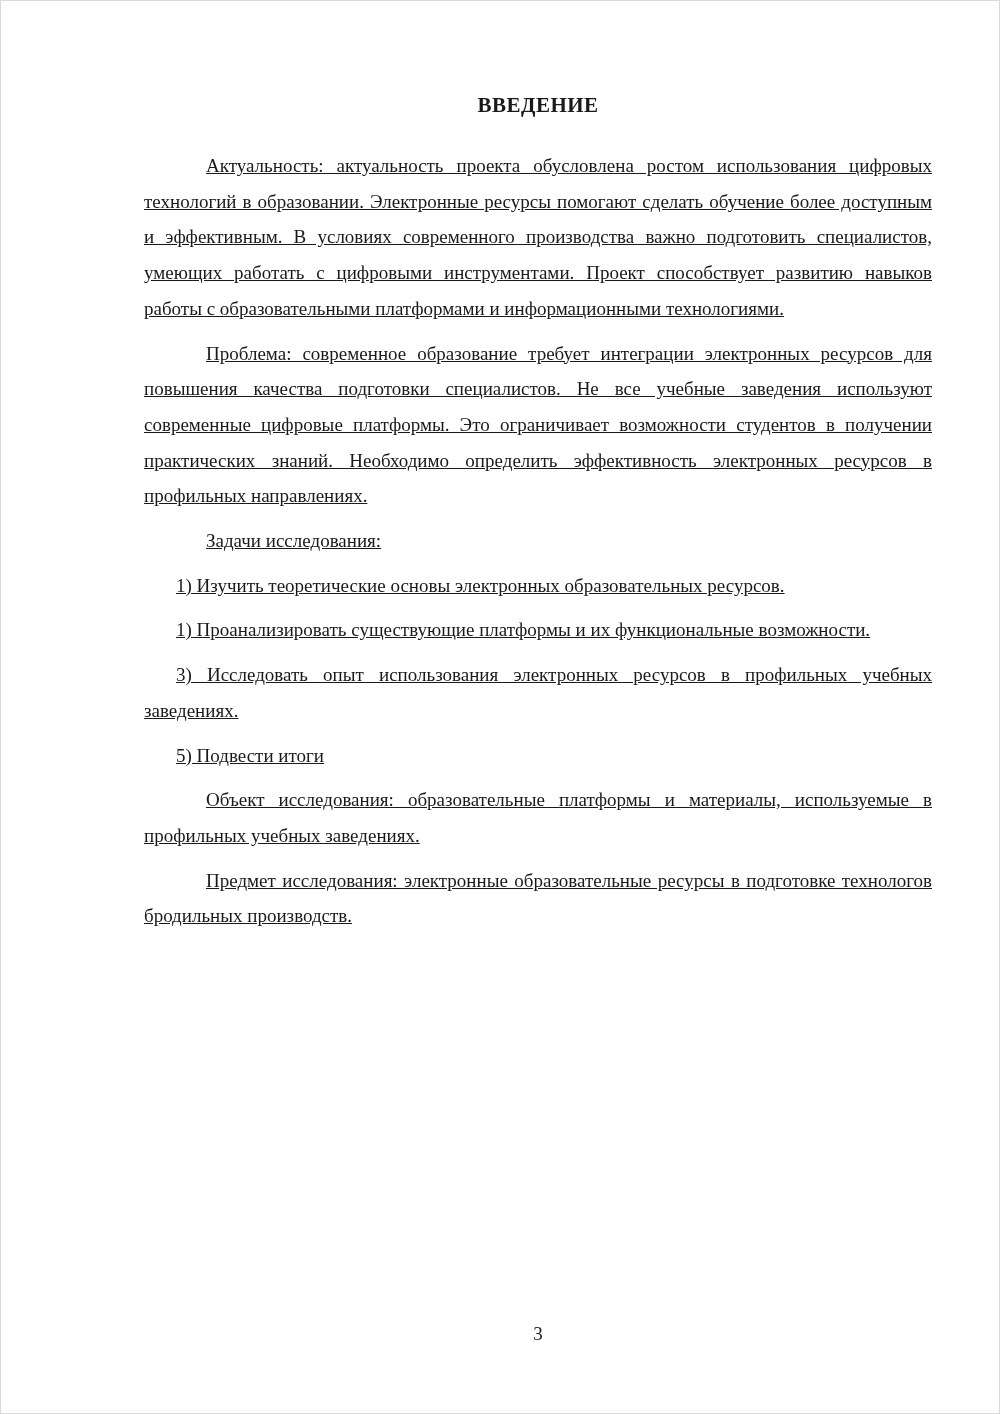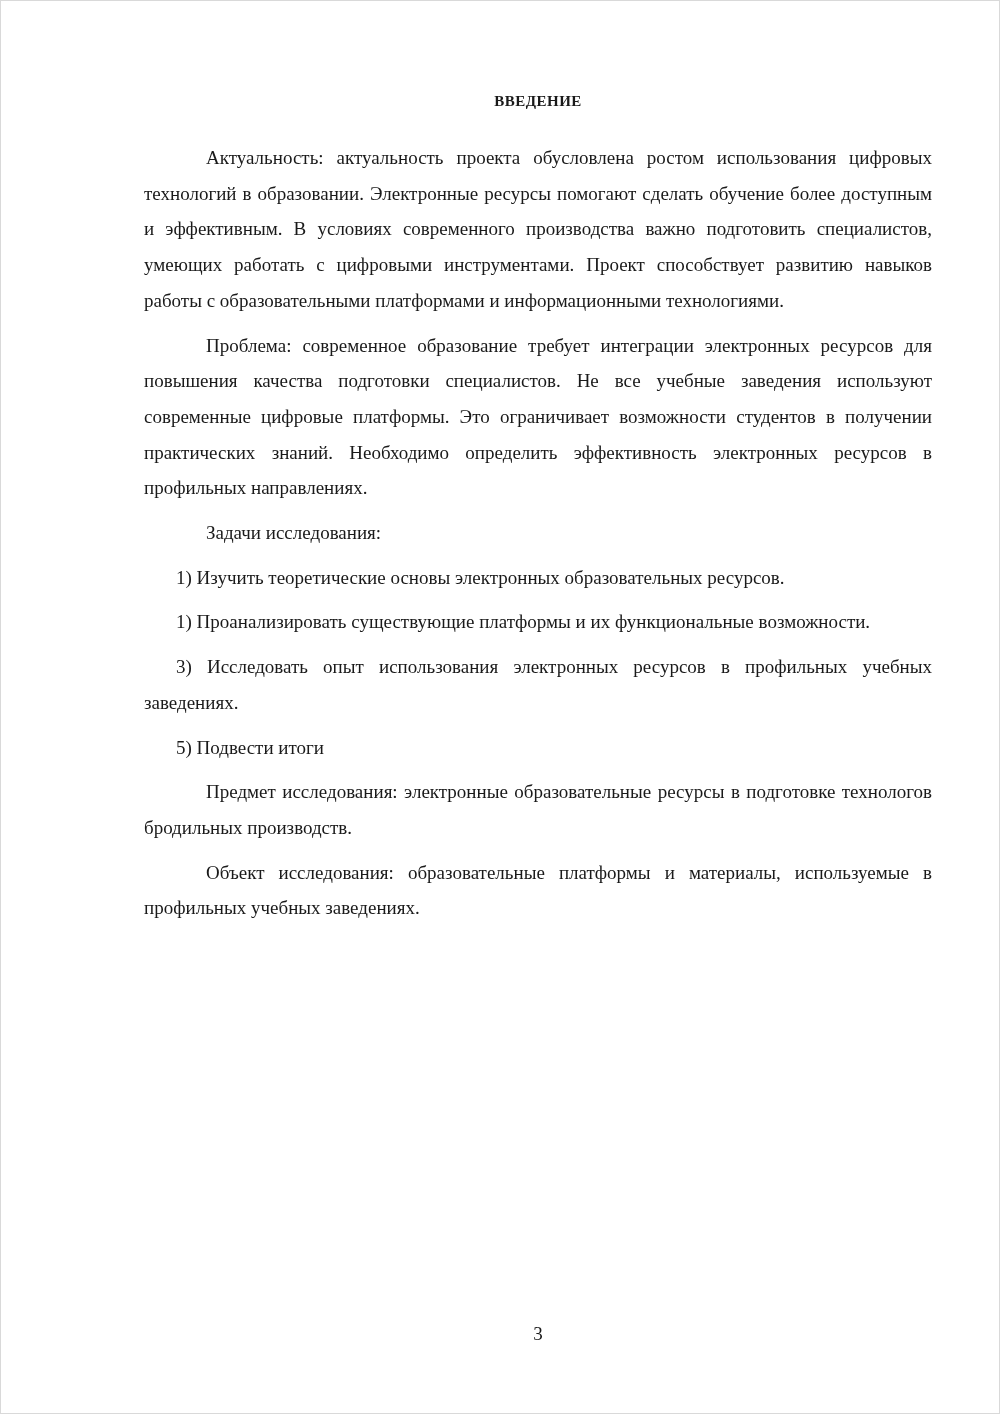--- a/index.html
+++ b/index.html
@@ -26,7 +26,7 @@
   }
   .doc-title {
     margin: 0 0 30px 0;
-    font-size: 15px;
+    font-size: 21px;
     font-weight: bold;
     text-align: center;
     letter-spacing: 0.5px;

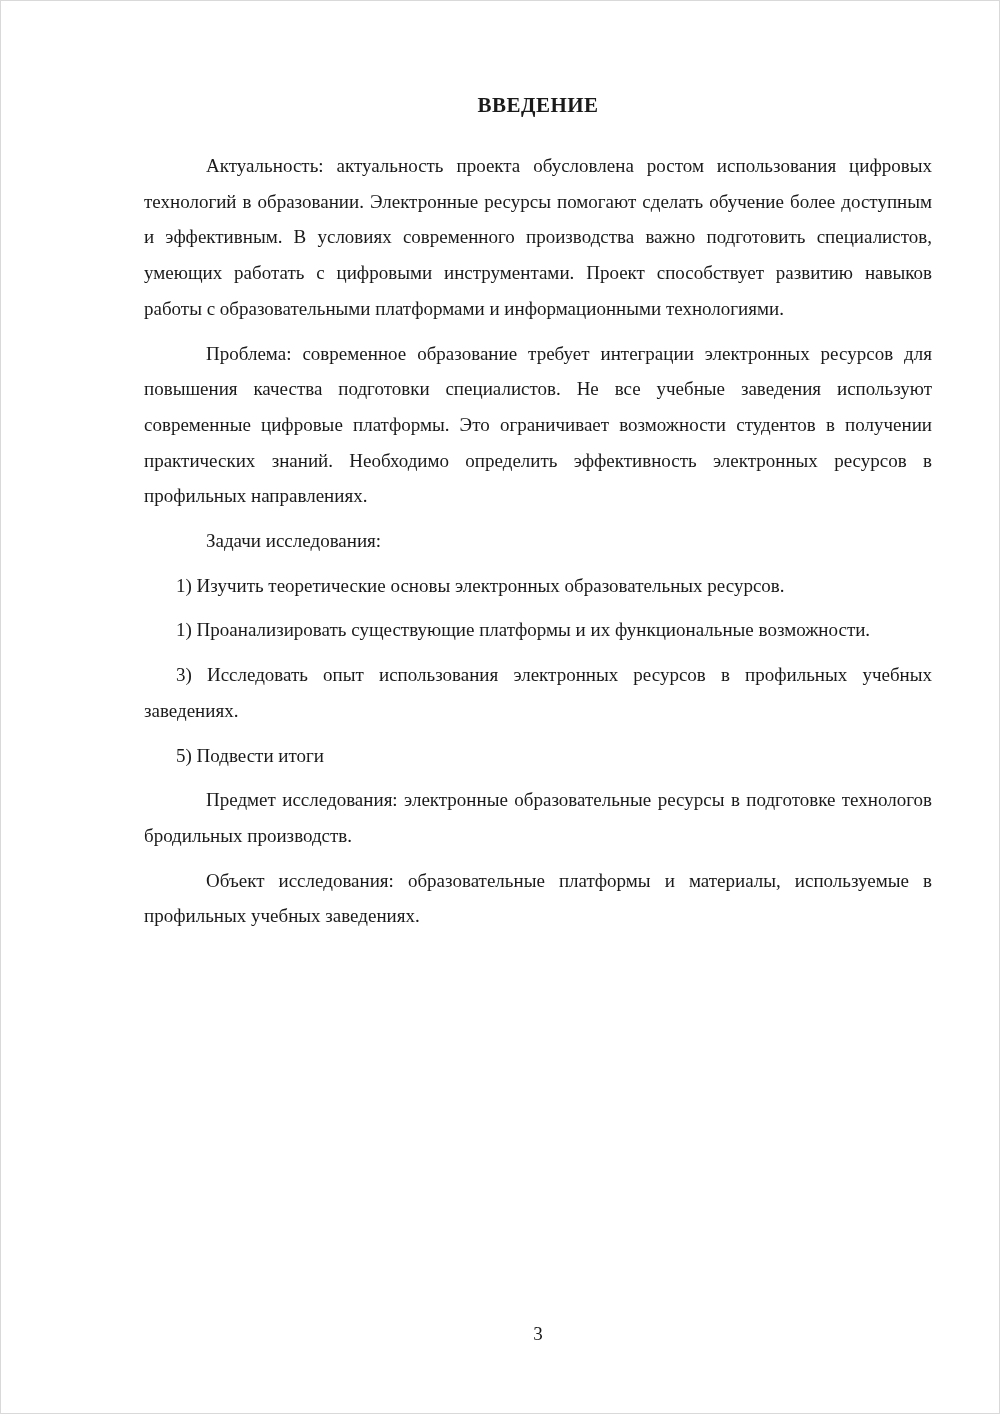--- a/index.html
+++ b/index.html
@@ -37,6 +37,7 @@
     line-height: 35.7px;
     text-align: justify;
     text-justify: inter-word;
+    text-decoration: underline;
   }
   p.body-indent {
     text-indent: 62px;

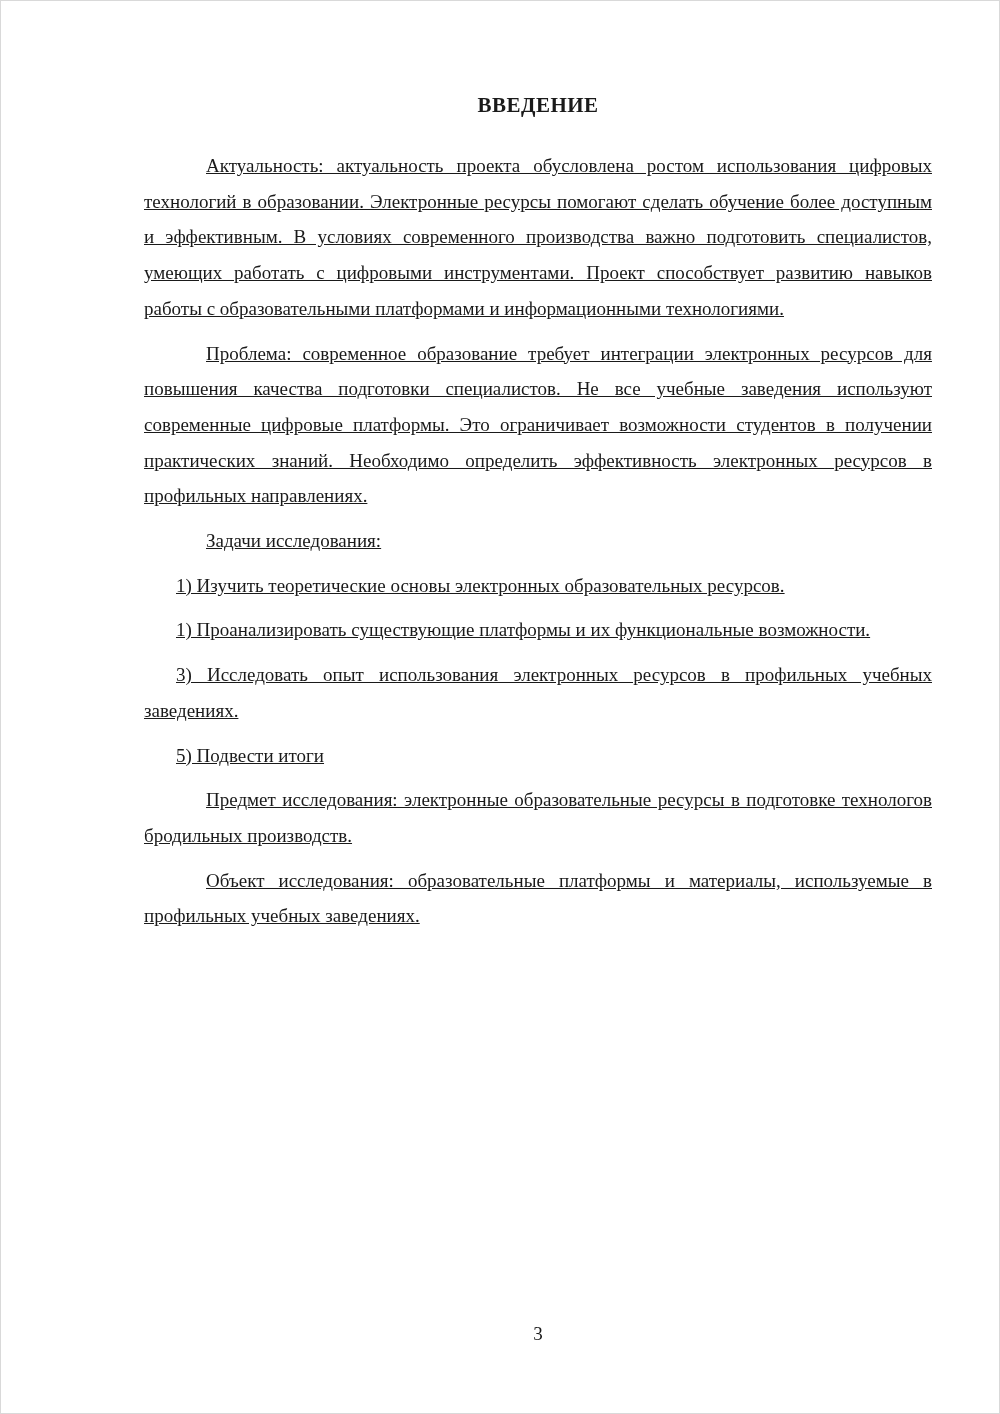--- a/index.html
+++ b/index.html
@@ -71,8 +71,8 @@
     <p class="para list-indent">3) Исследовать опыт использования электронных ресурсов в профильных учебных заведениях.</p>
     <p class="para list-indent">5) Подвести итоги</p>
 
+    <p class="para body-indent">Объект исследования: образовательные платформы и материалы, используемые в профильных учебных заведениях.</p>
     <p class="para body-indent">Предмет исследования: электронные образовательные ресурсы в подготовке технологов бродильных производств.</p>
-    <p class="para body-indent">Объект исследования: образовательные платформы и материалы, используемые в профильных учебных заведениях.</p>
   </div>
 
   <div class="page-number">3</div>

